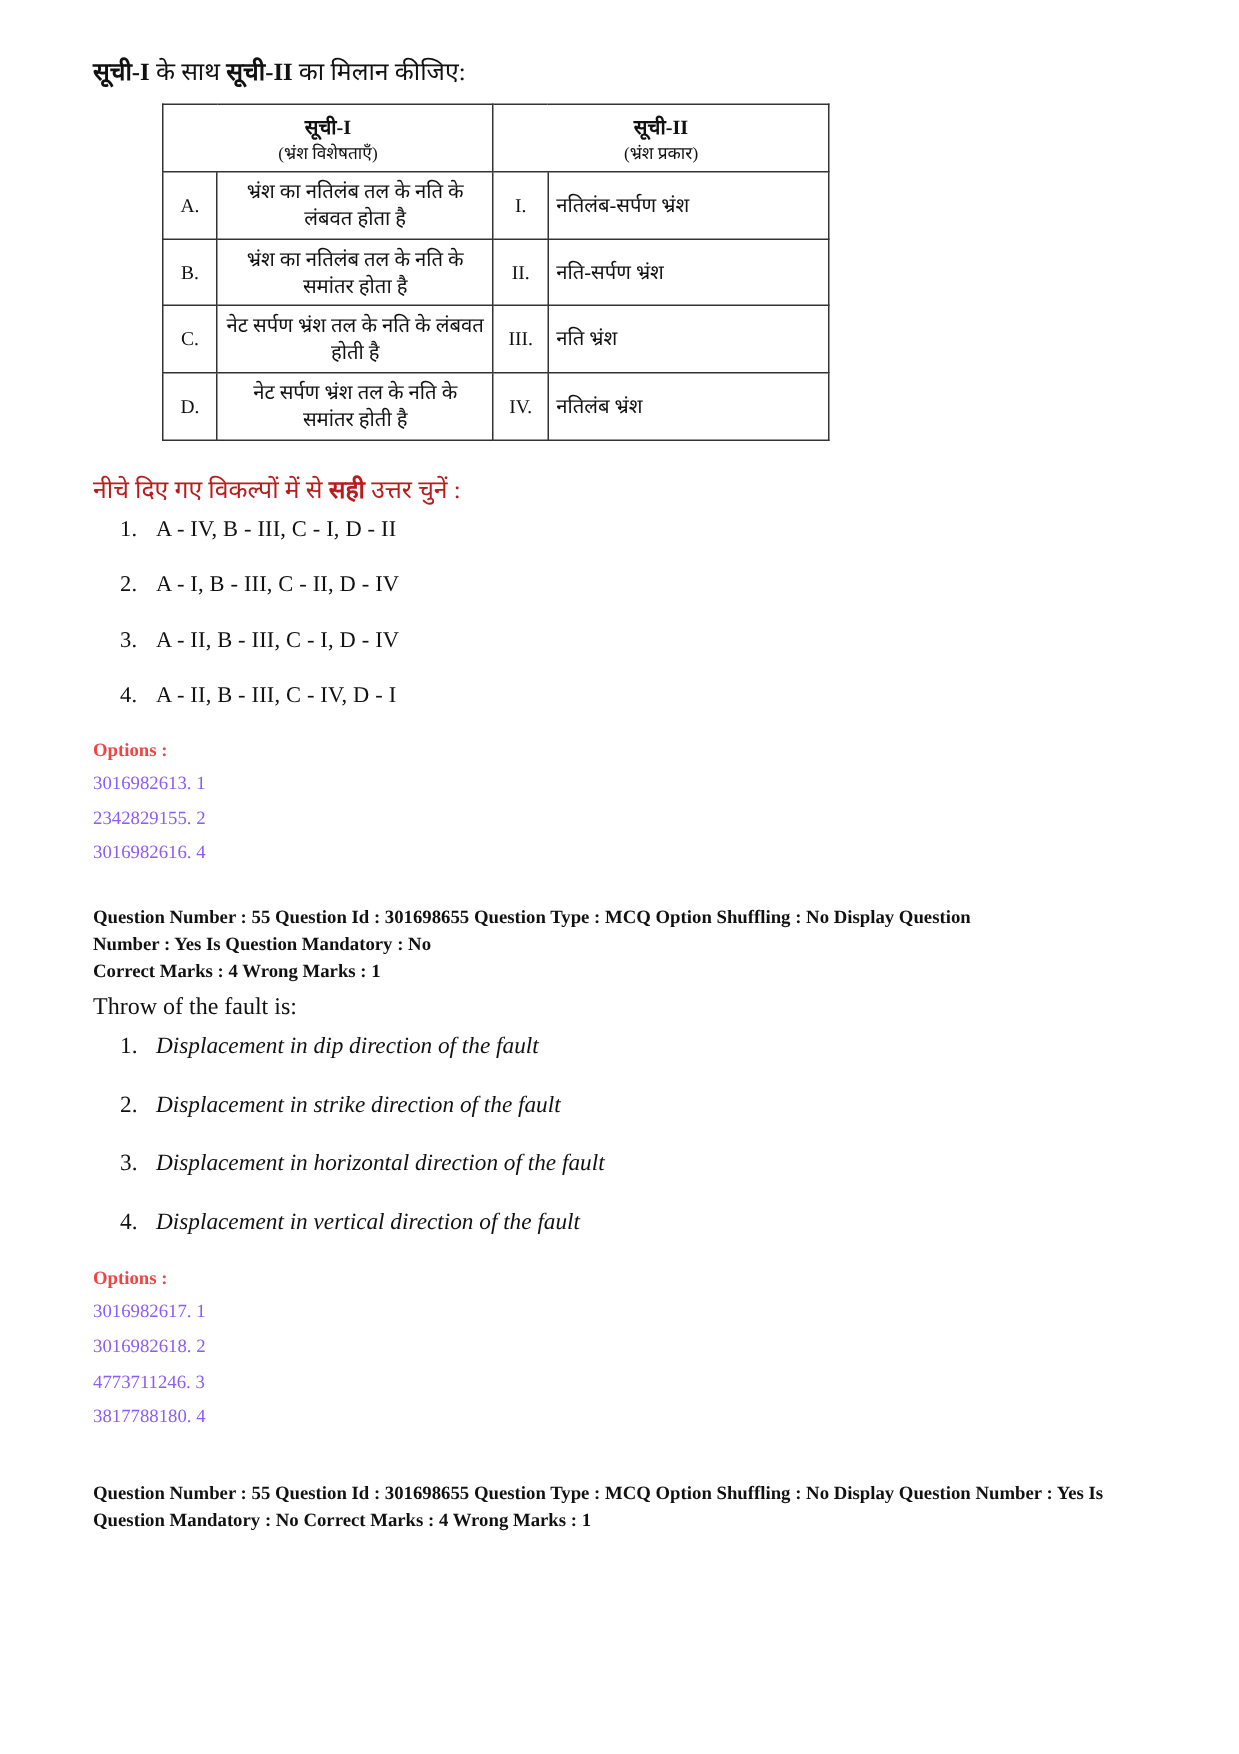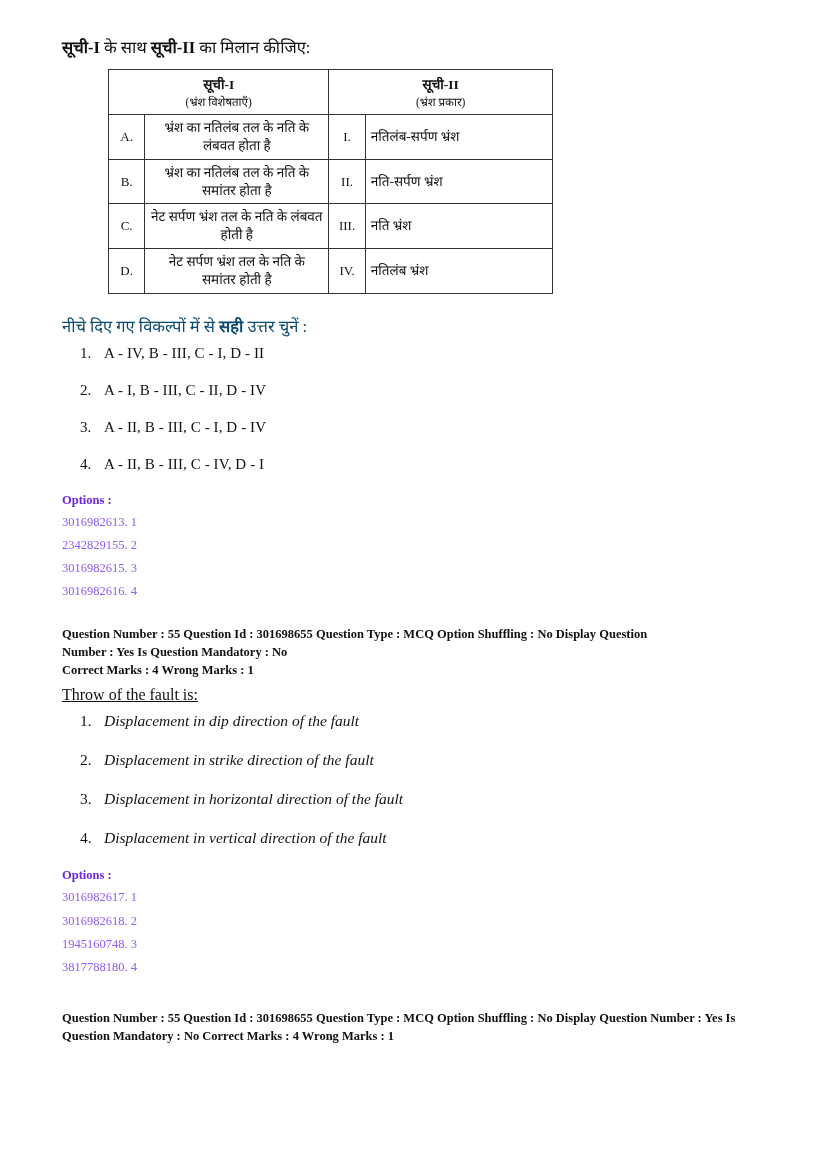--- a/index.html
+++ b/index.html
@@ -91,7 +91,7 @@
   .choose-line {
     font-size: 16.5px;
     margin: 20px 0 8px 0;
-    color: #0c4a6e;
+    color: #b91c1c;
   }
   .choose-line b { font-weight: bold; }
 

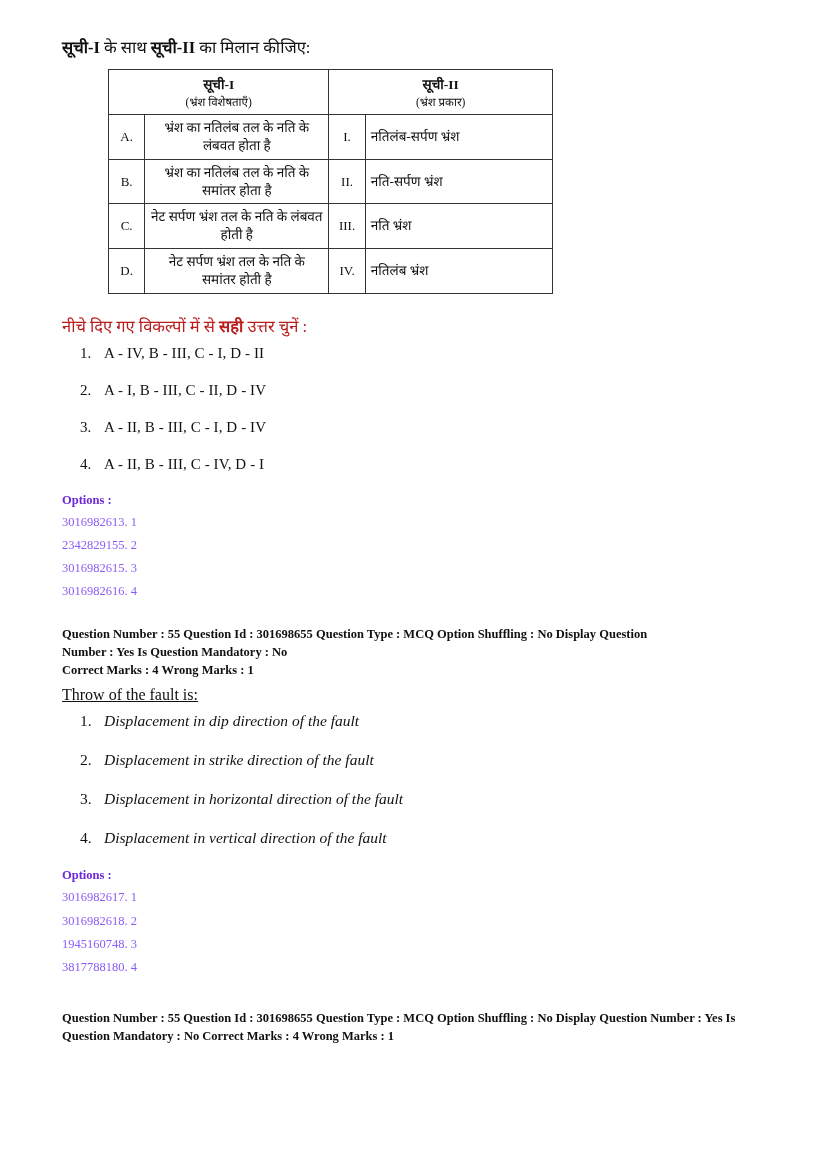--- a/index.html
+++ b/index.html
@@ -126,7 +126,7 @@
     font-weight: bold;
     font-size: 12.5px;
     margin-bottom: 3px;
-    color: #6d28d9;
+    color: #ef4444;
   }
   .opt-block .oid {
     font-size: 12.5px;

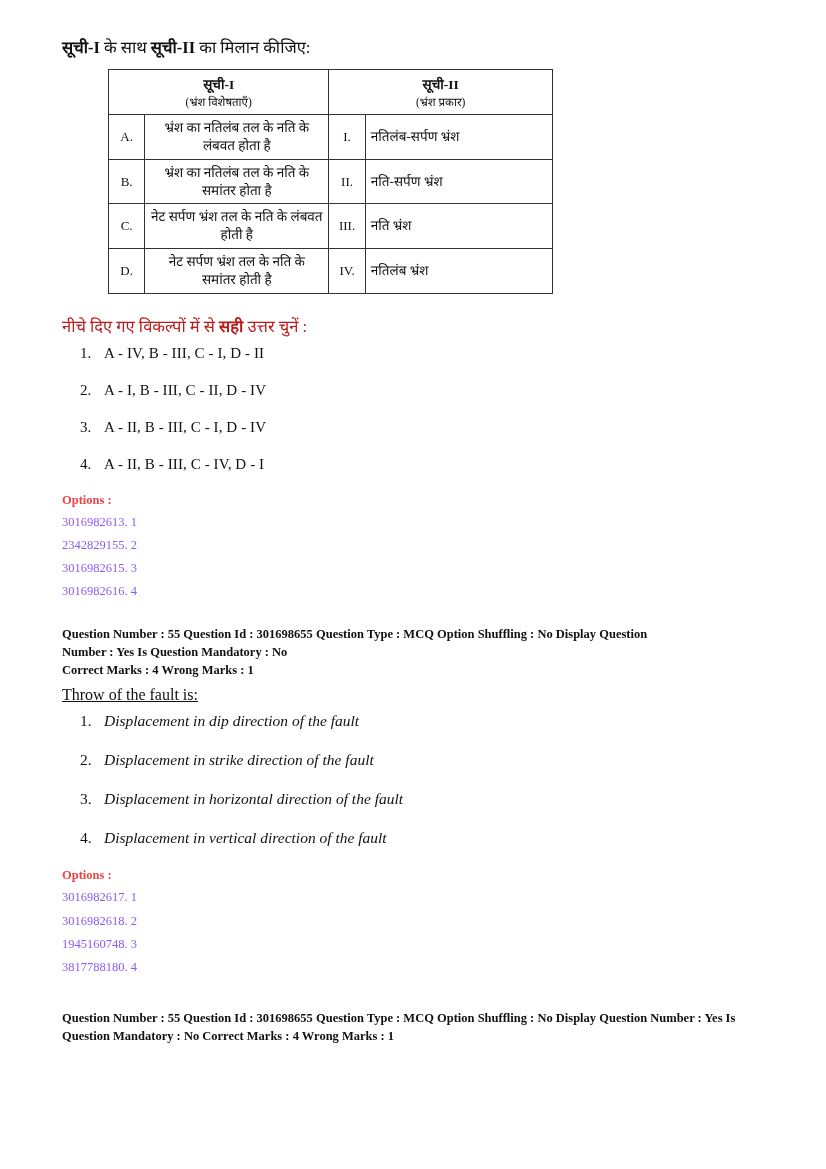--- a/index.html
+++ b/index.html
@@ -265,7 +265,6 @@
       <div class="hdr">Options :</div>
       <div class="oid">3016982613. 1</div>
       <div class="oid">2342829155. 2</div>
-      <div class="oid">3016982615. 3</div>
       <div class="oid">3016982616. 4</div>
     </div>
 

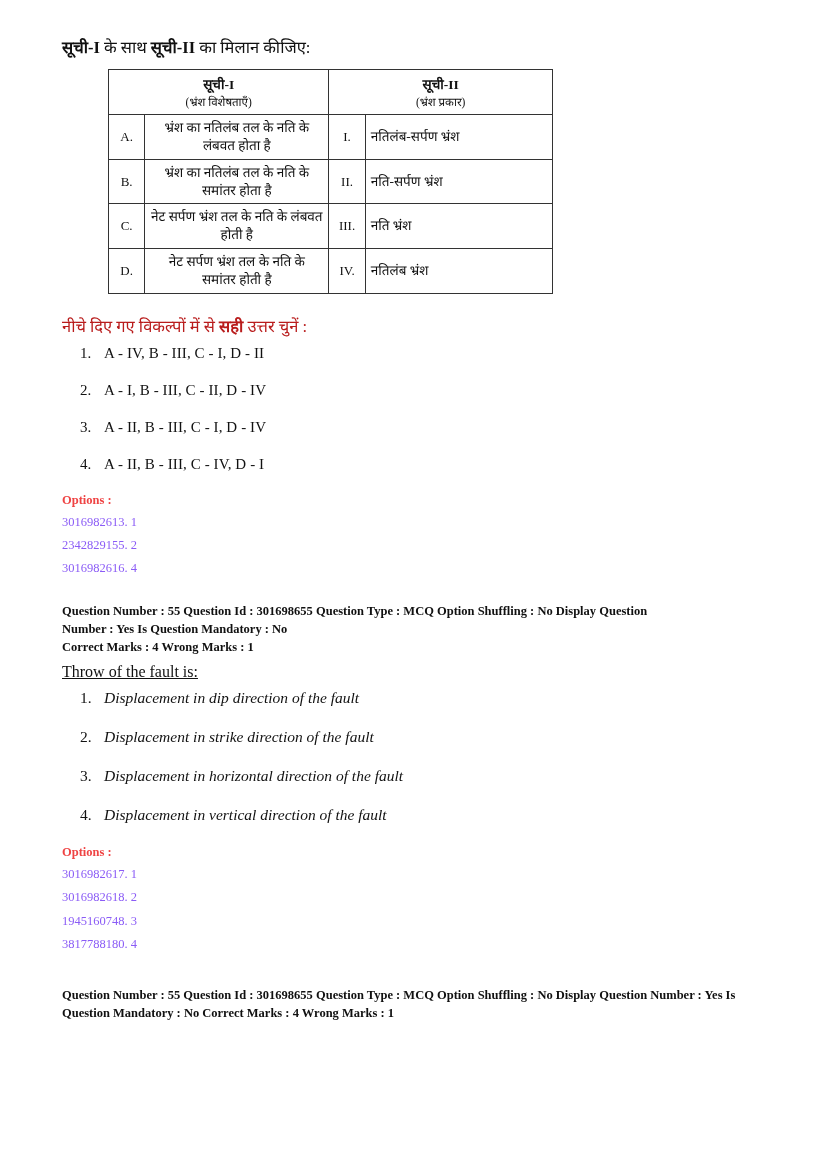--- a/index.html
+++ b/index.html
@@ -149,7 +149,6 @@
     font-size: 16px;
     margin: 7px 0 4px 0;
     color: #111;
-    text-decoration: underline;
   }
   ol.eopts {
     list-style: none;

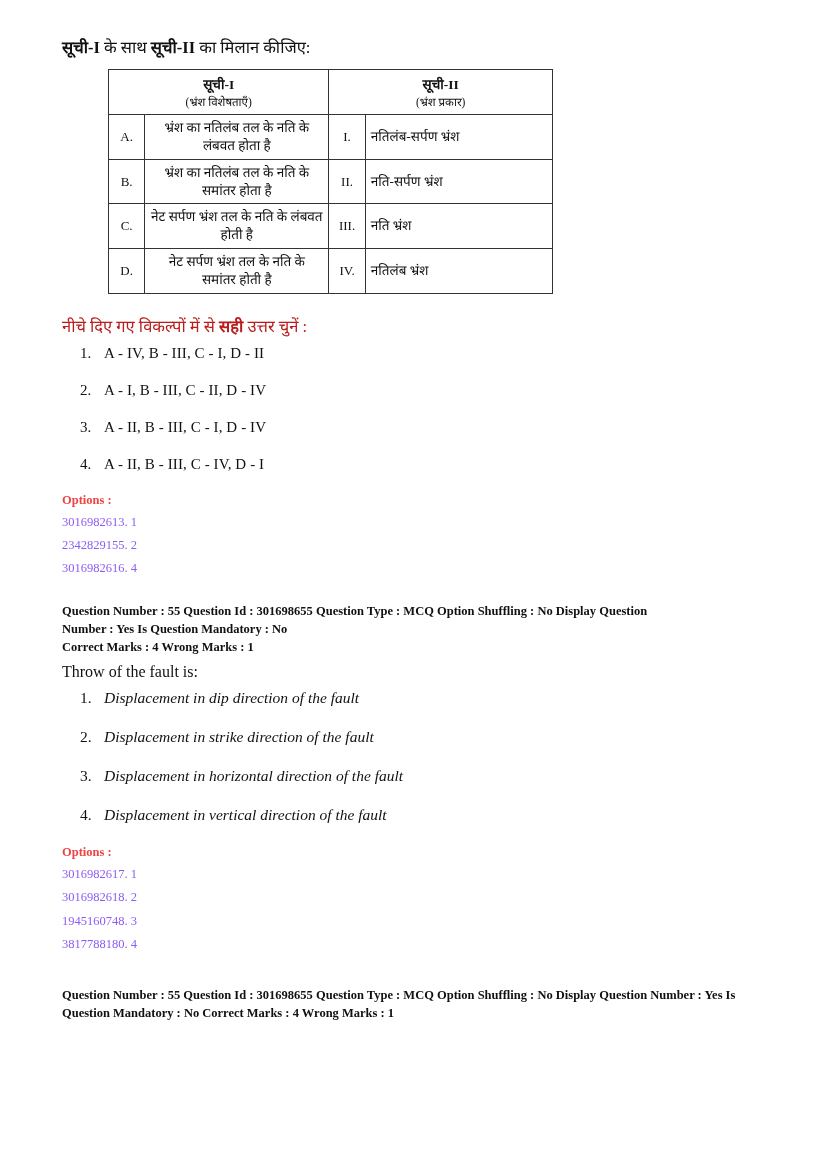--- a/index.html
+++ b/index.html
@@ -298,7 +298,7 @@
       <div class="hdr">Options :</div>
       <div class="oid">3016982617. 1</div>
       <div class="oid">3016982618. 2</div>
-      <div class="oid">1945160748. 3</div>
+      <div class="oid">4773711246. 3</div>
       <div class="oid">3817788180. 4</div>
     </div>
 

